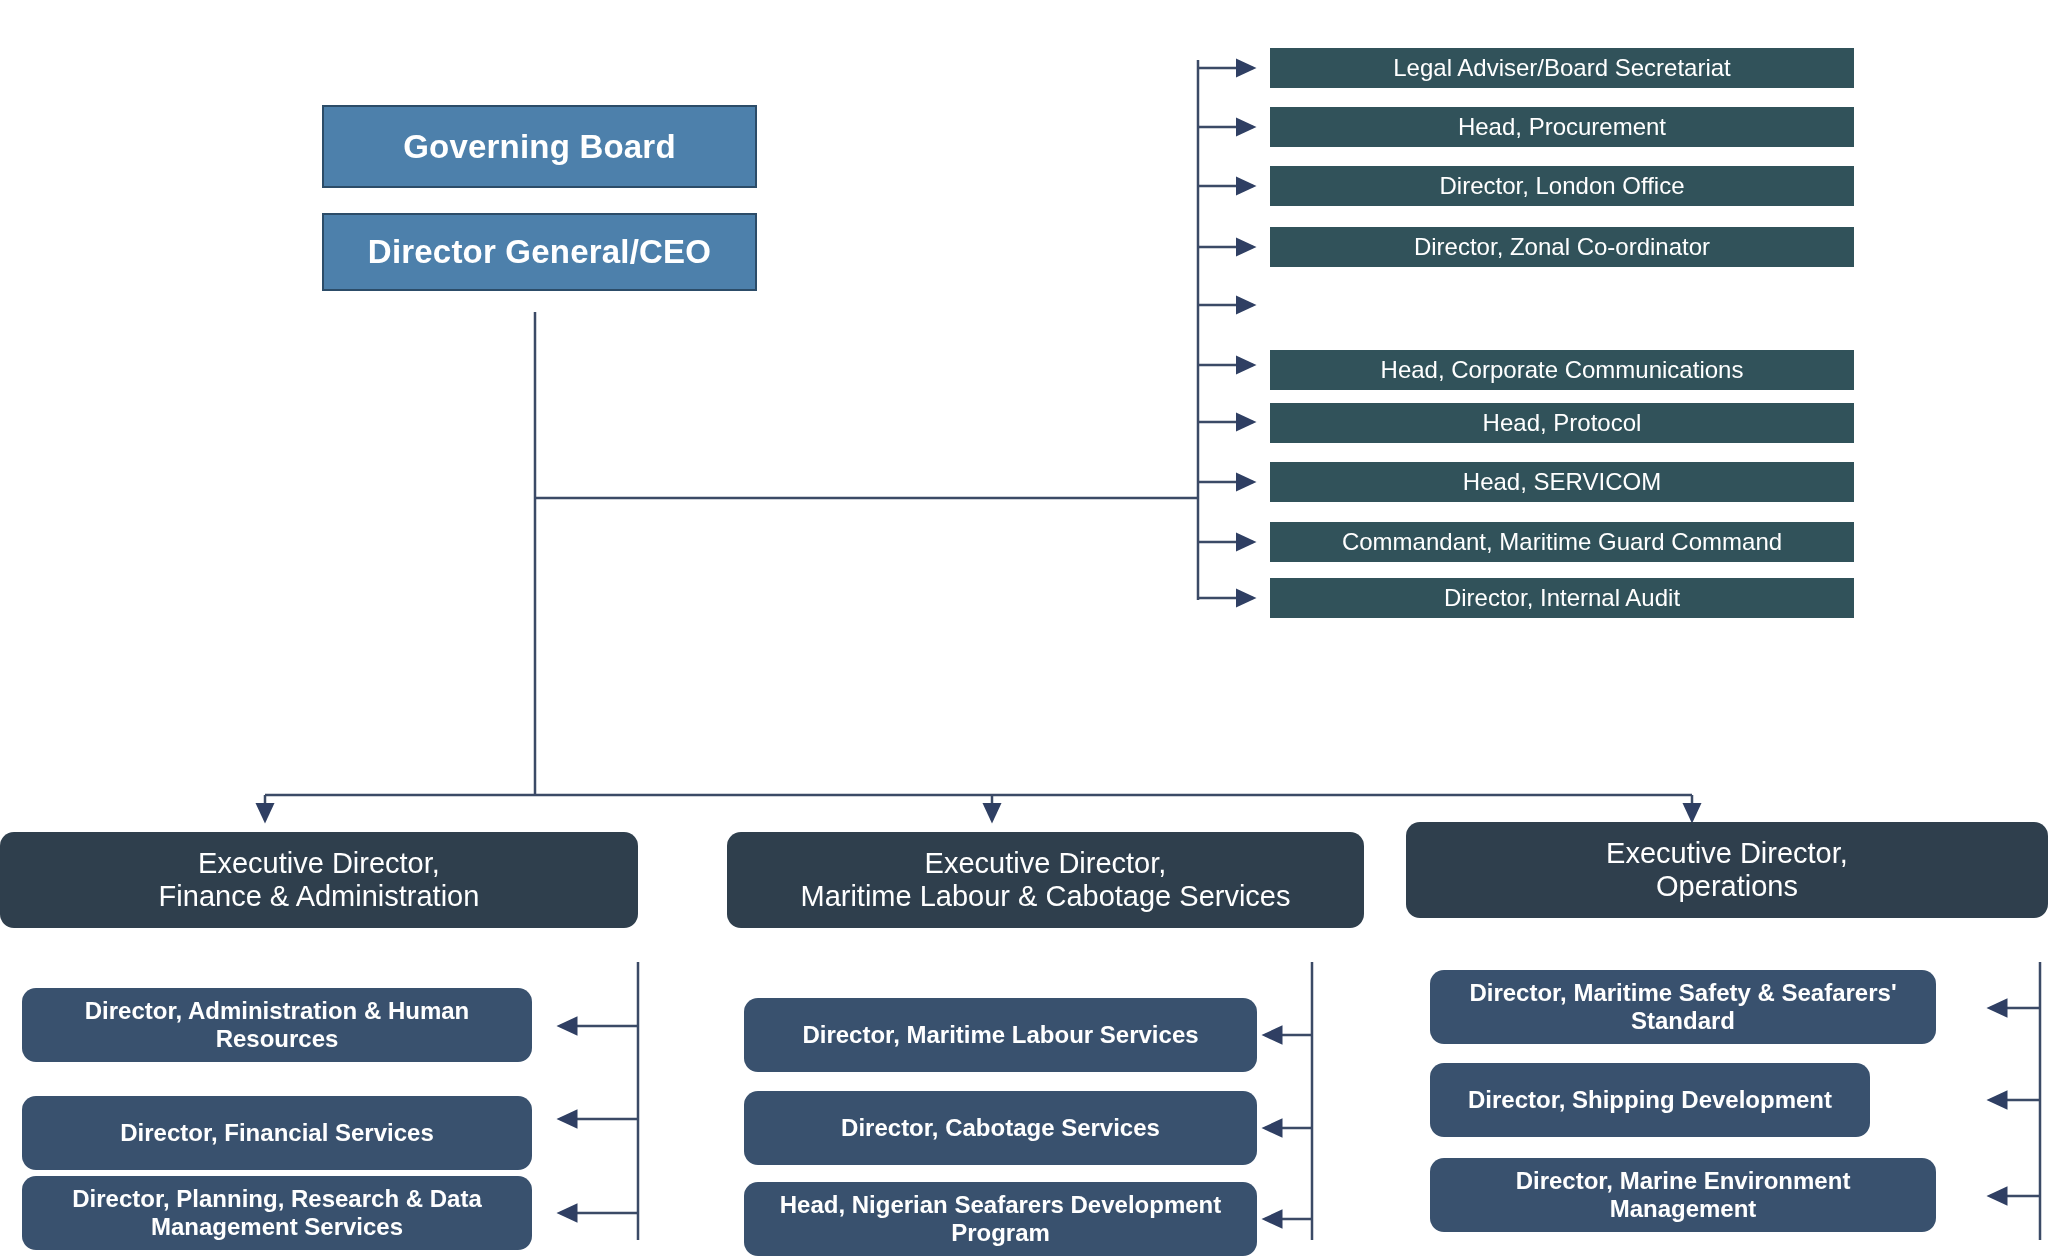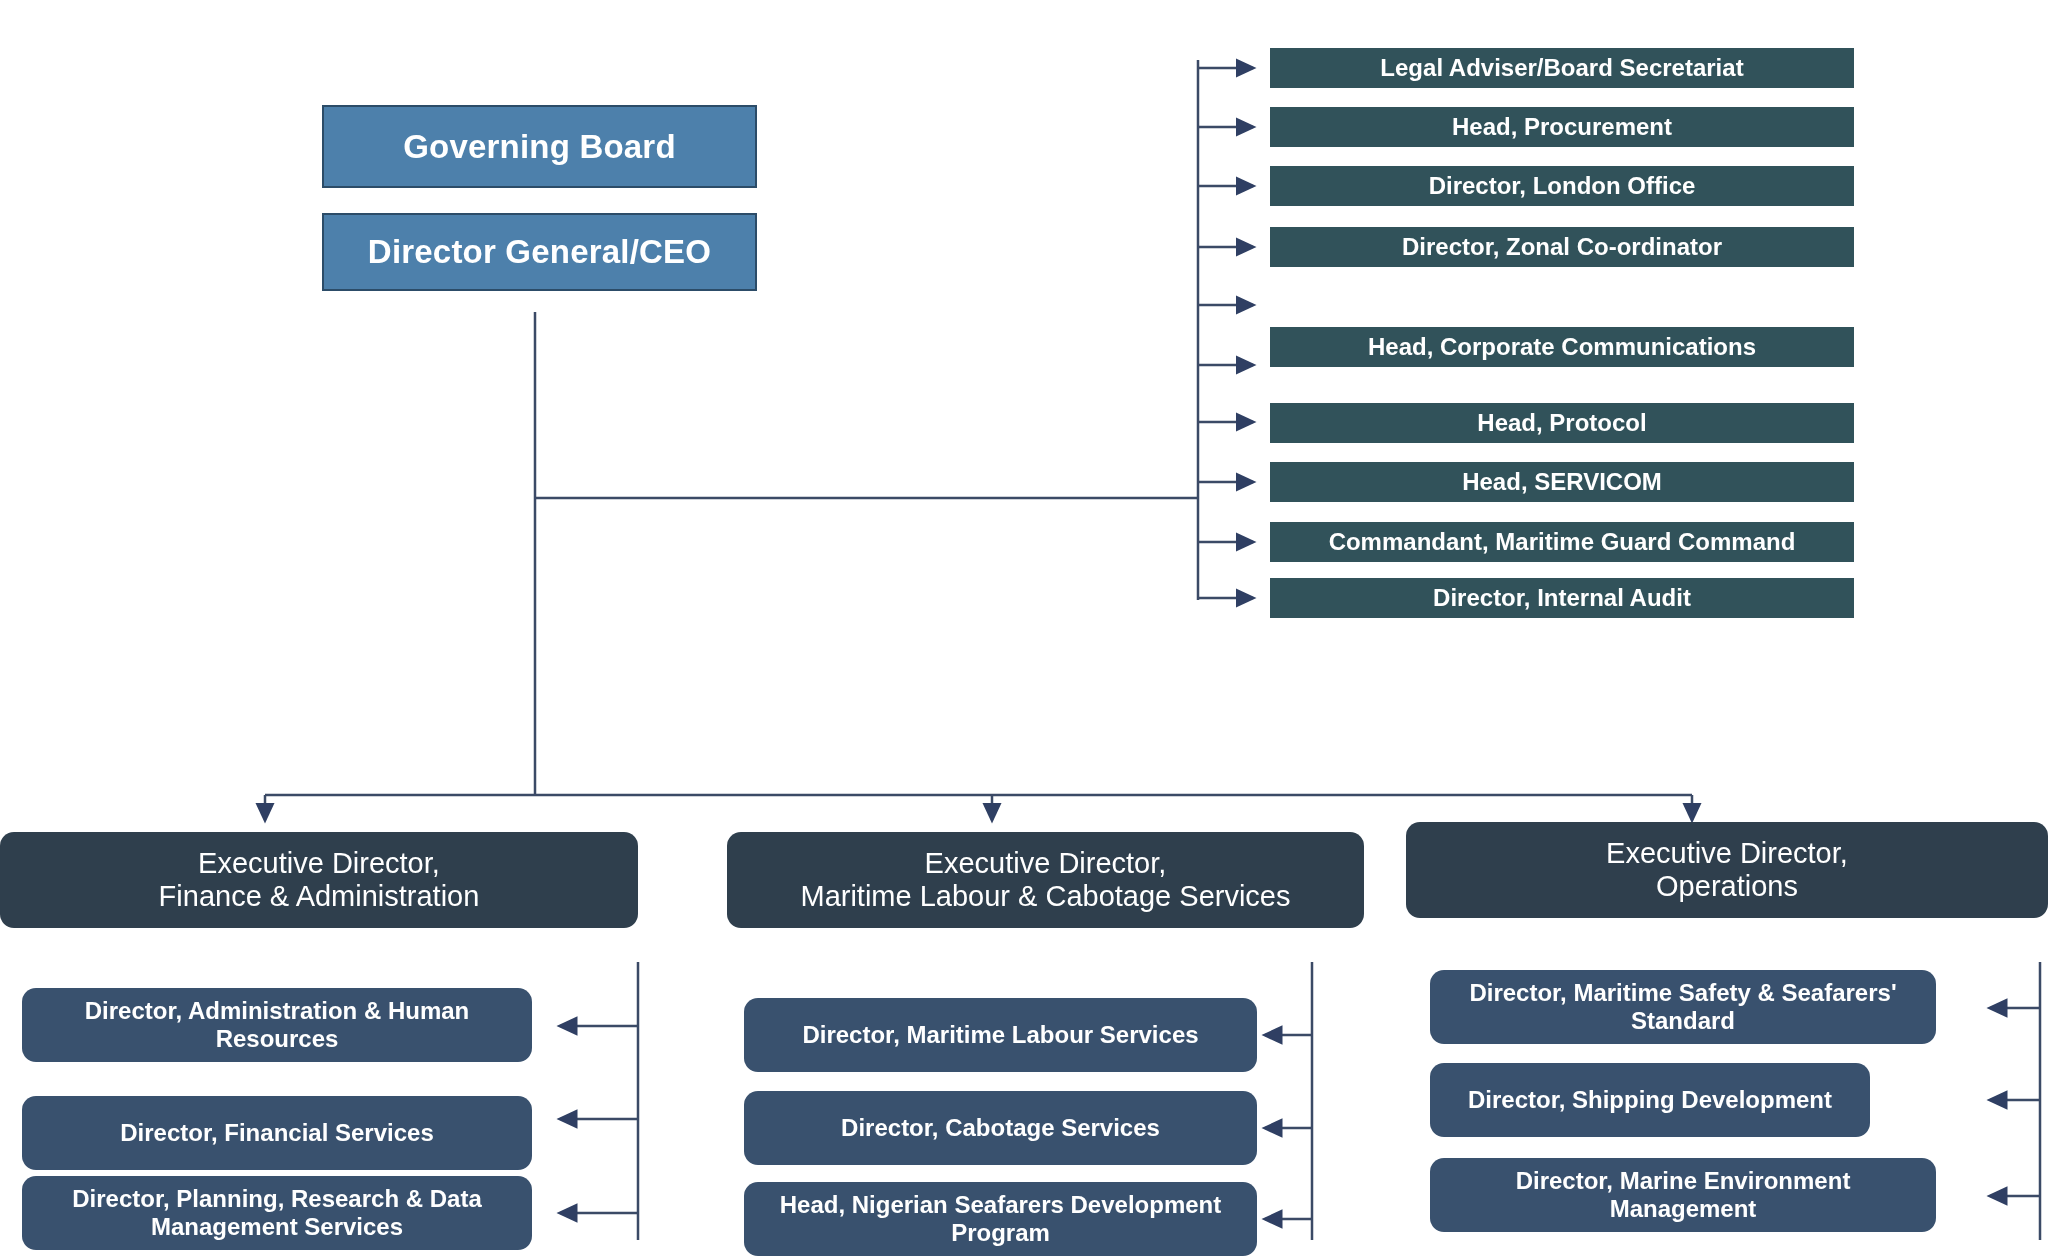--- a/index.html
+++ b/index.html
@@ -41,7 +41,7 @@
   
   .staff-bar {
     background: #31525a;
-    font-weight: bold;
+    font-weight: normal;
     font-size: 24px;
     padding: 0 8px;
   }

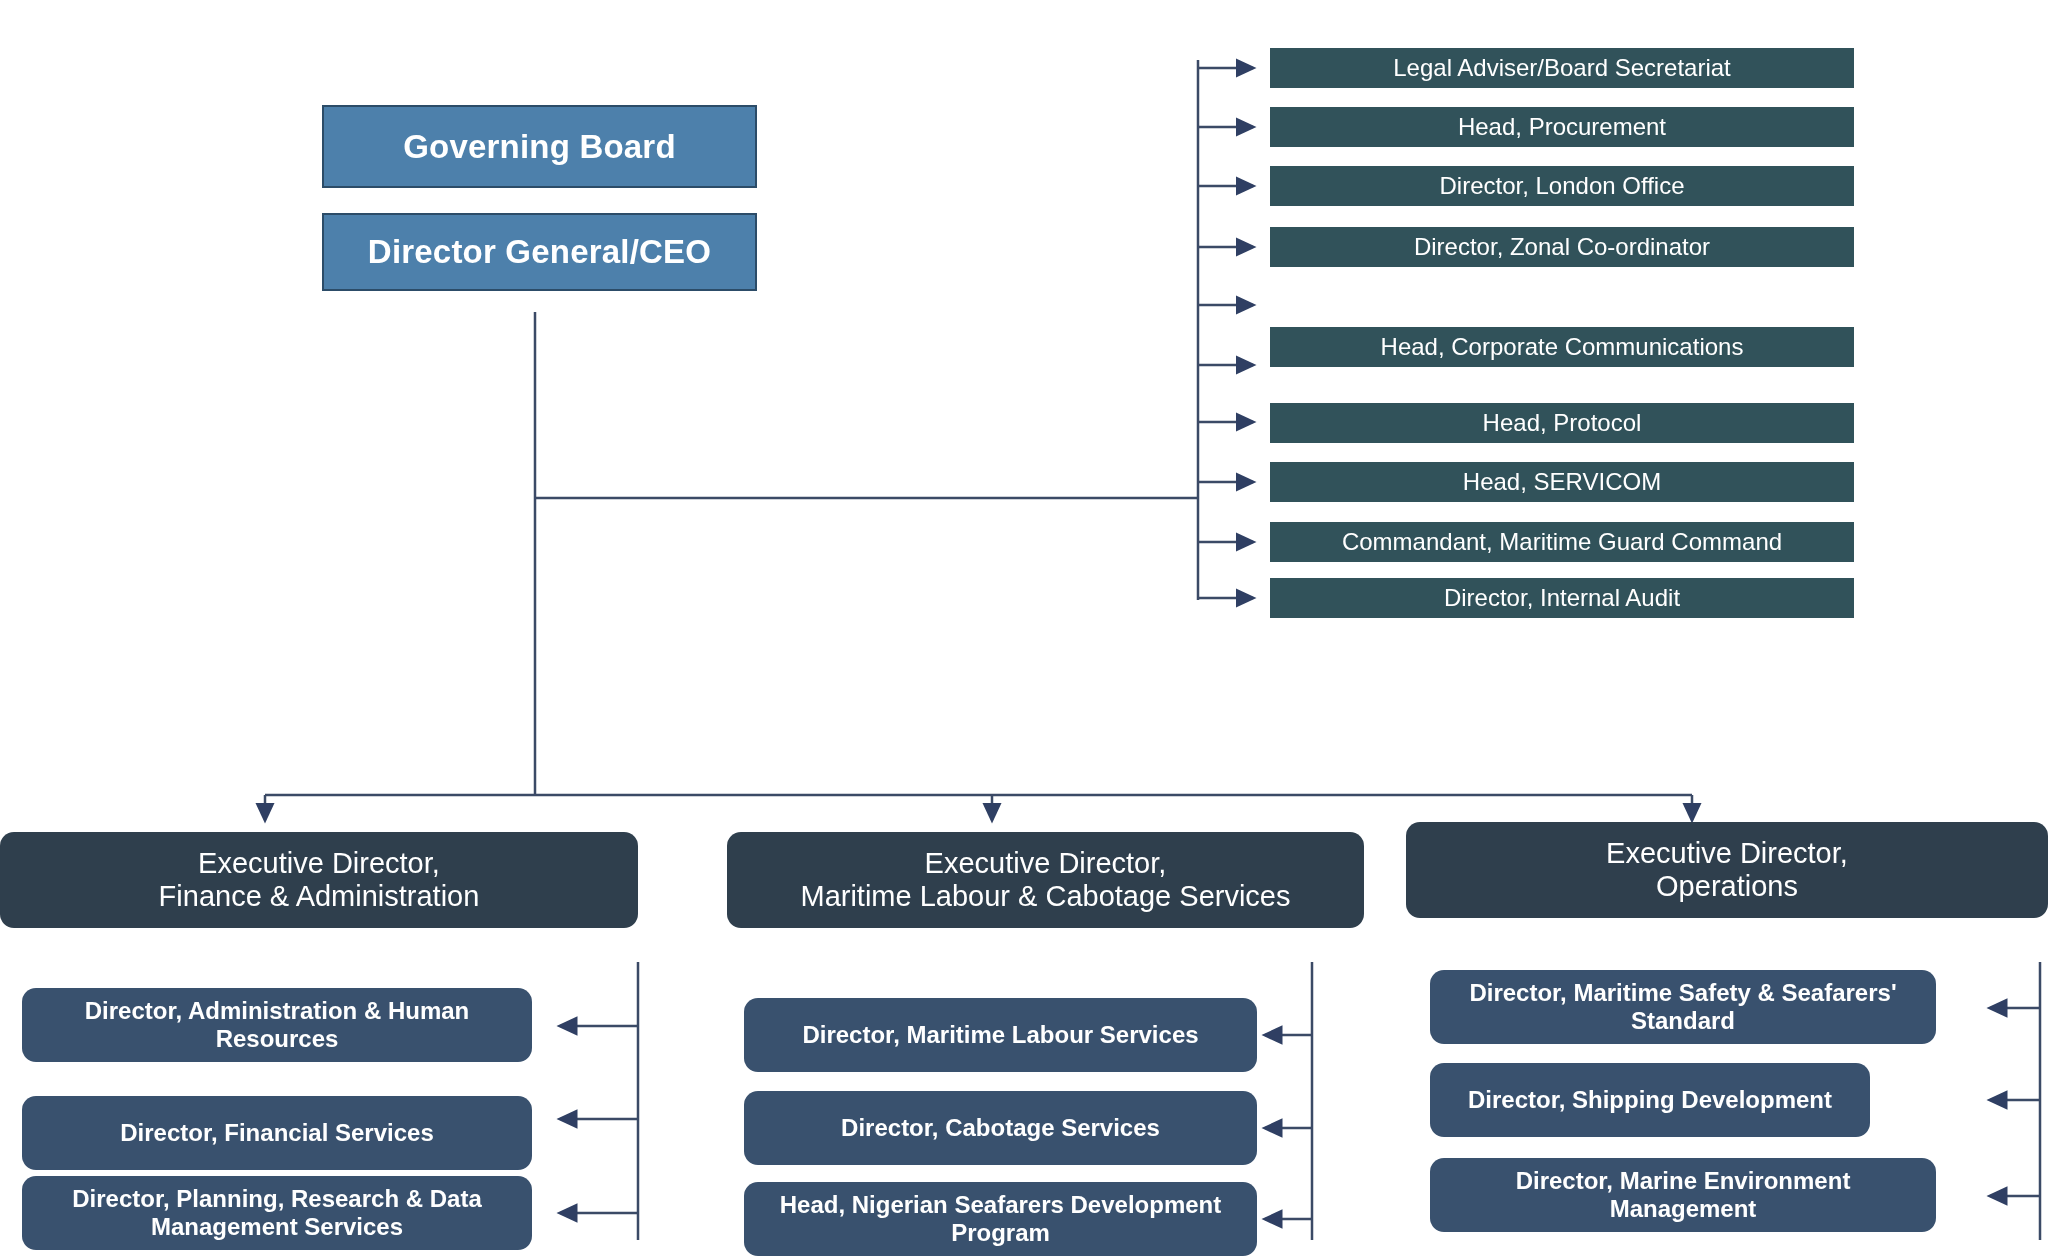--- a/index.html
+++ b/index.html
@@ -148,7 +148,7 @@
   <div class="node staff-bar" style="left:1270px; top:227px; width:584px; height:40px;">
     <span>Director, Zonal Co-ordinator</span>
   </div>
-  <div class="node staff-bar" style="left:1270px; top:327px; width:584px; height:40px;">
+  <div class="node staff-bar" style="left:1270px; top:350px; width:584px; height:40px;">
     <span>Head, Corporate Communications</span>
   </div>
   <div class="node staff-bar" style="left:1270px; top:403px; width:584px; height:40px;">

